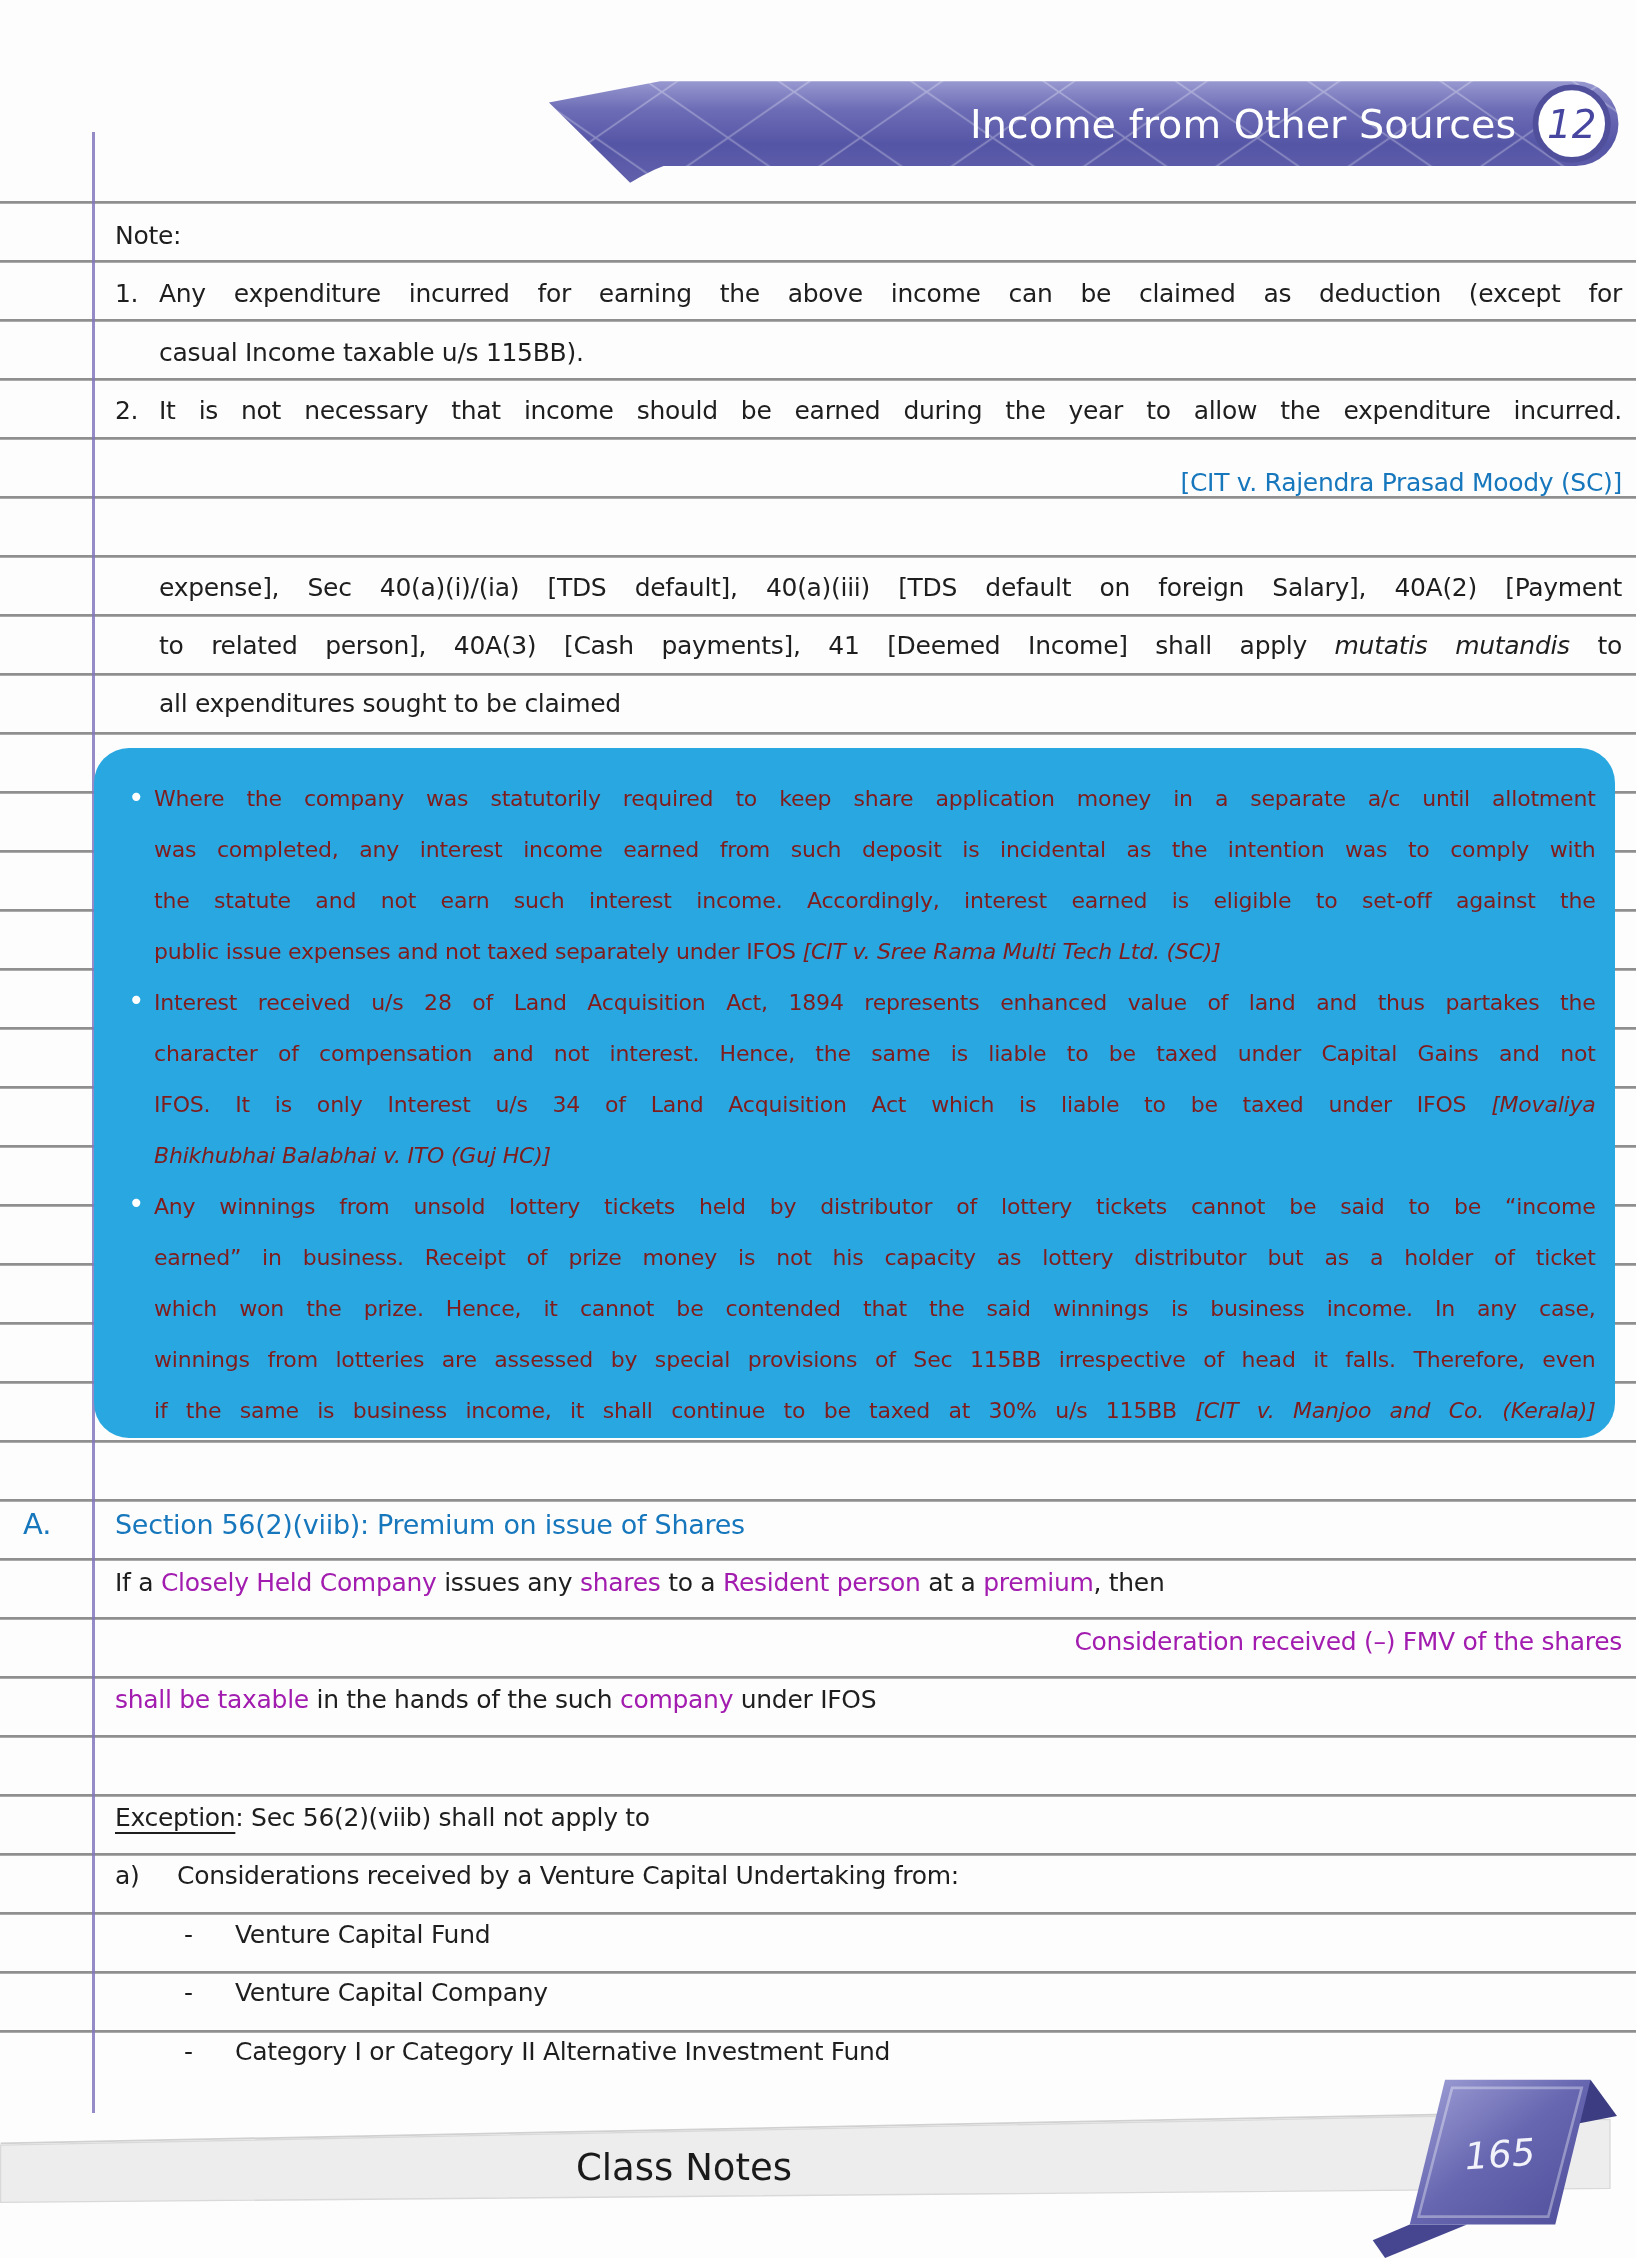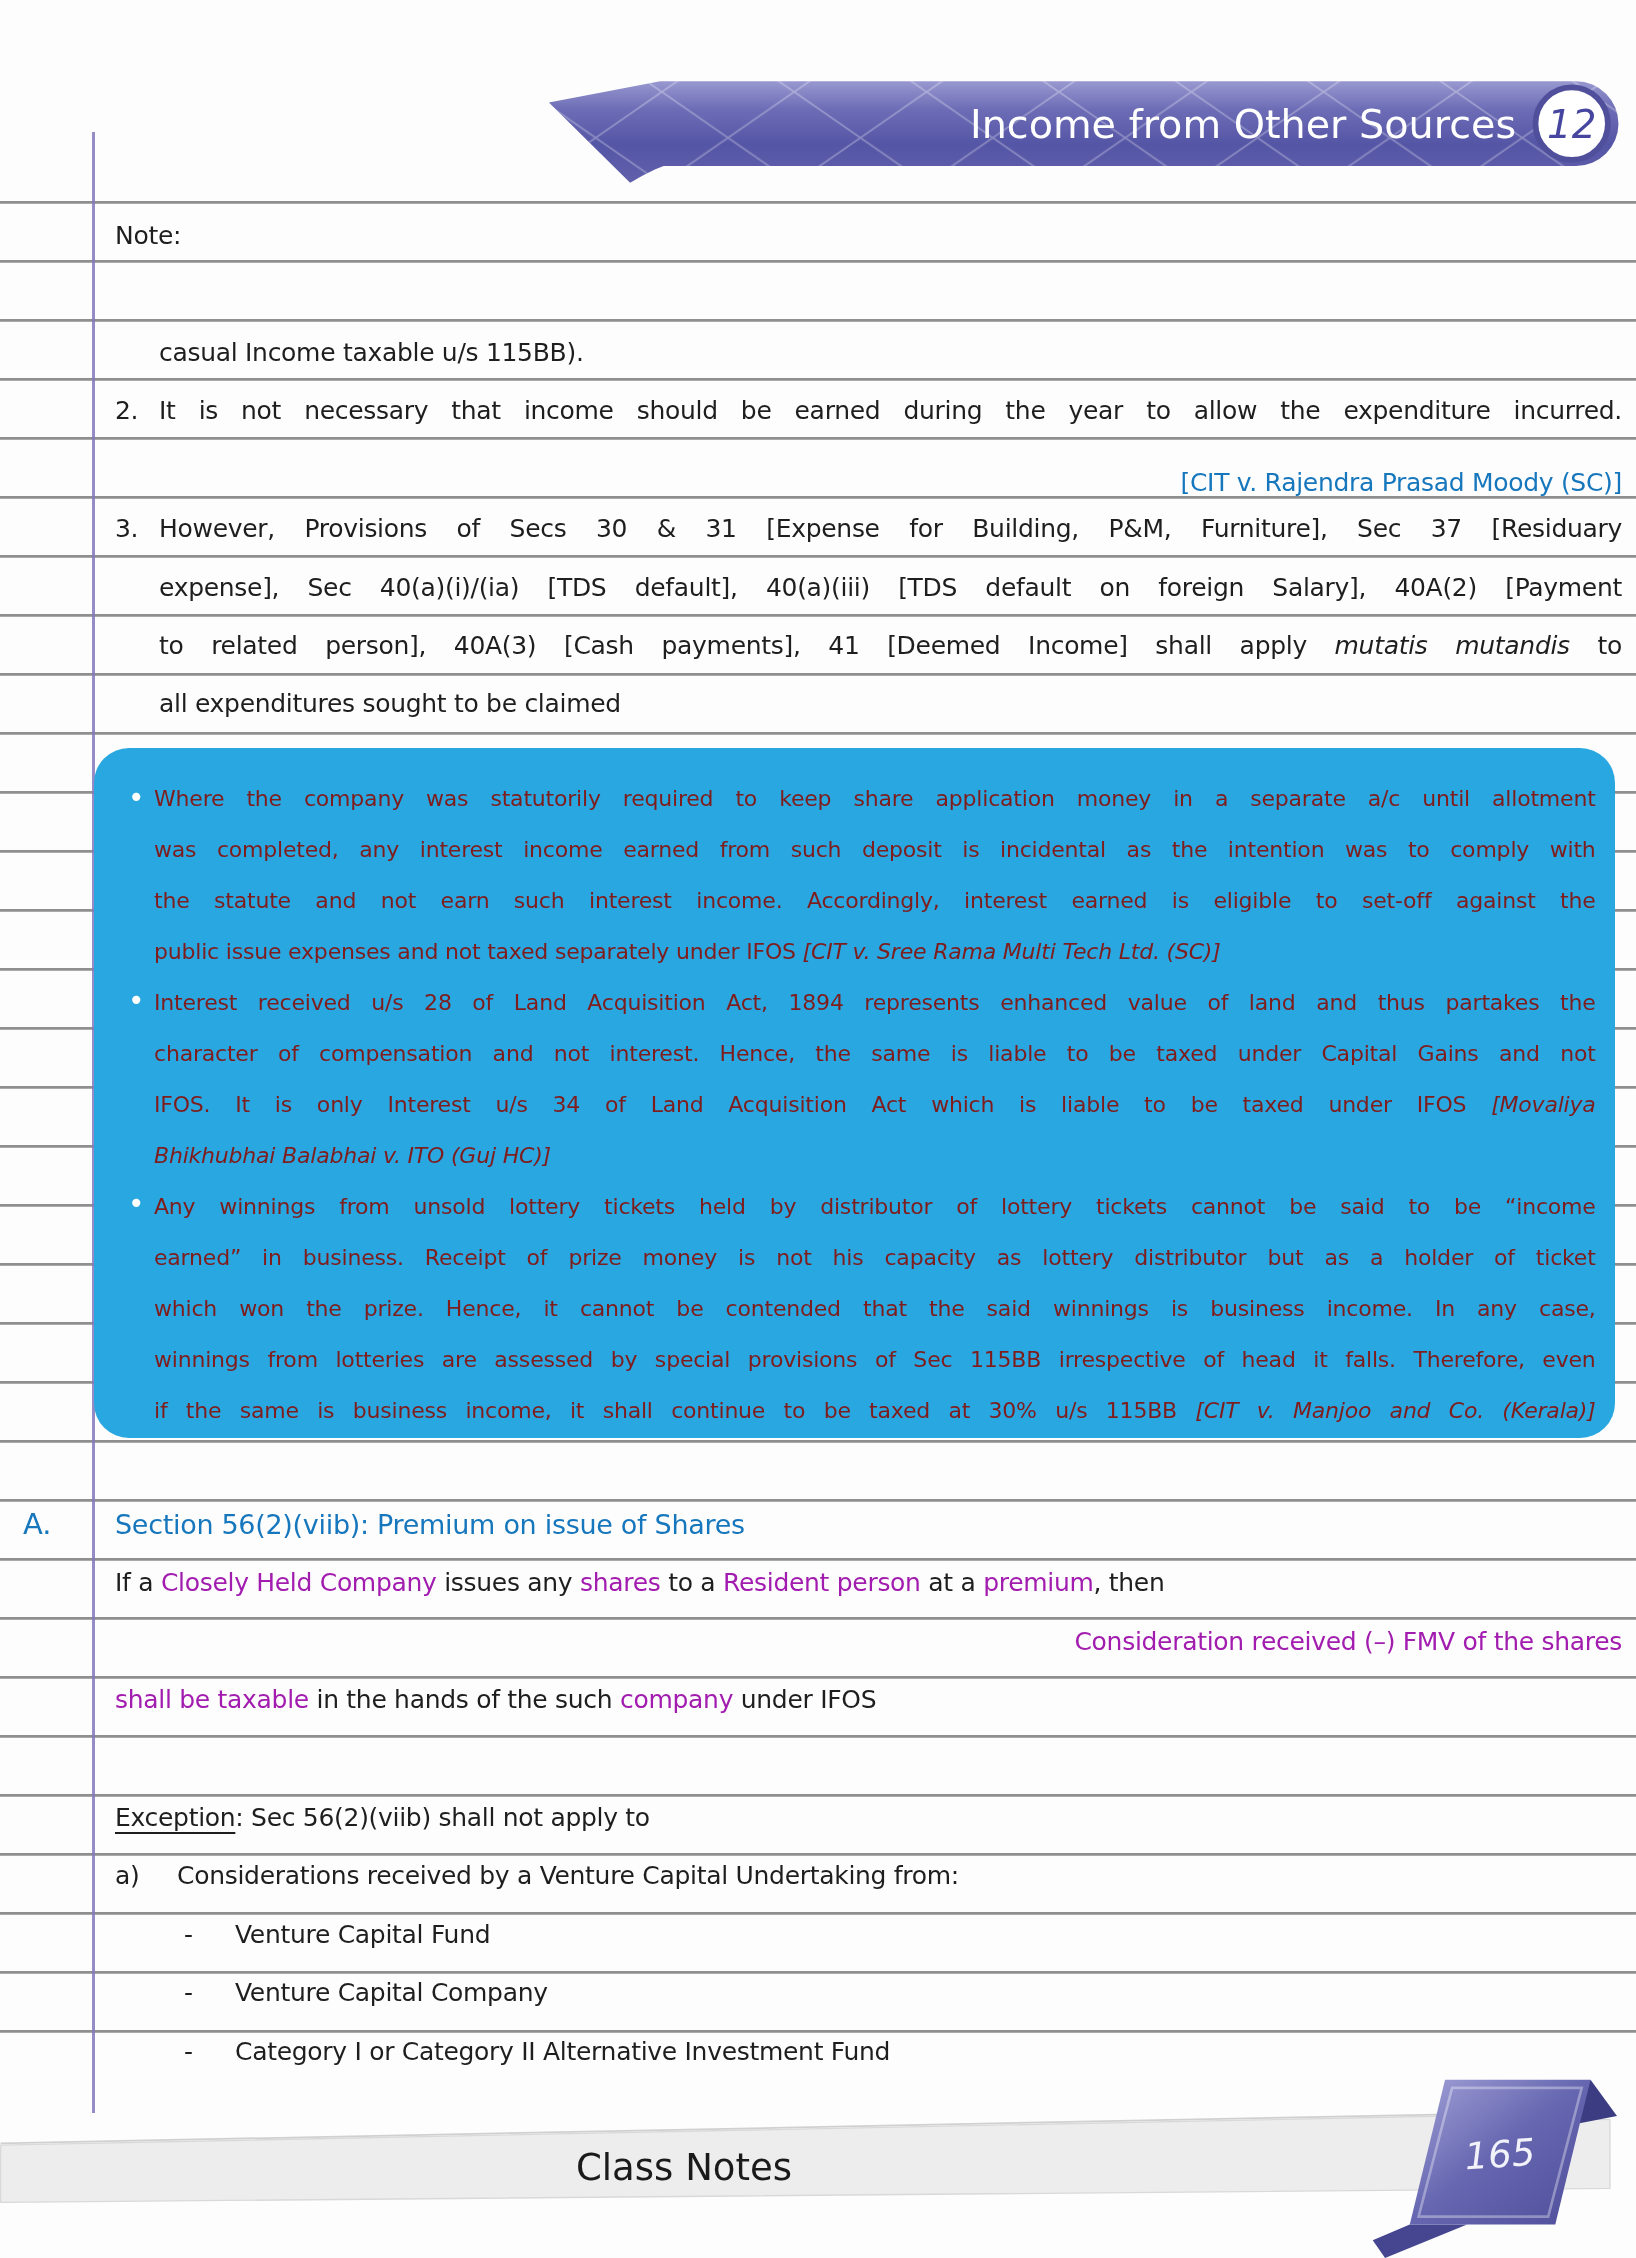--- a/index.html
+++ b/index.html
@@ -66,6 +66,7 @@
 
   <div class="row" style="top:203px"><span>Note:</span></div>
 
+  <div class="row j" style="top:261px"><span class="num">1.</span><span>Any expenditure incurred for earning the above income can be claimed as deduction (except for</span></div>
   <div class="row pad" style="top:320px"><span>casual Income taxable u/s 115BB).</span></div>
 
   <div class="row j" style="top:378px"><span class="num">2.</span><span>It is not necessary that income should be earned during the year to allow the expenditure incurred.</span></div>

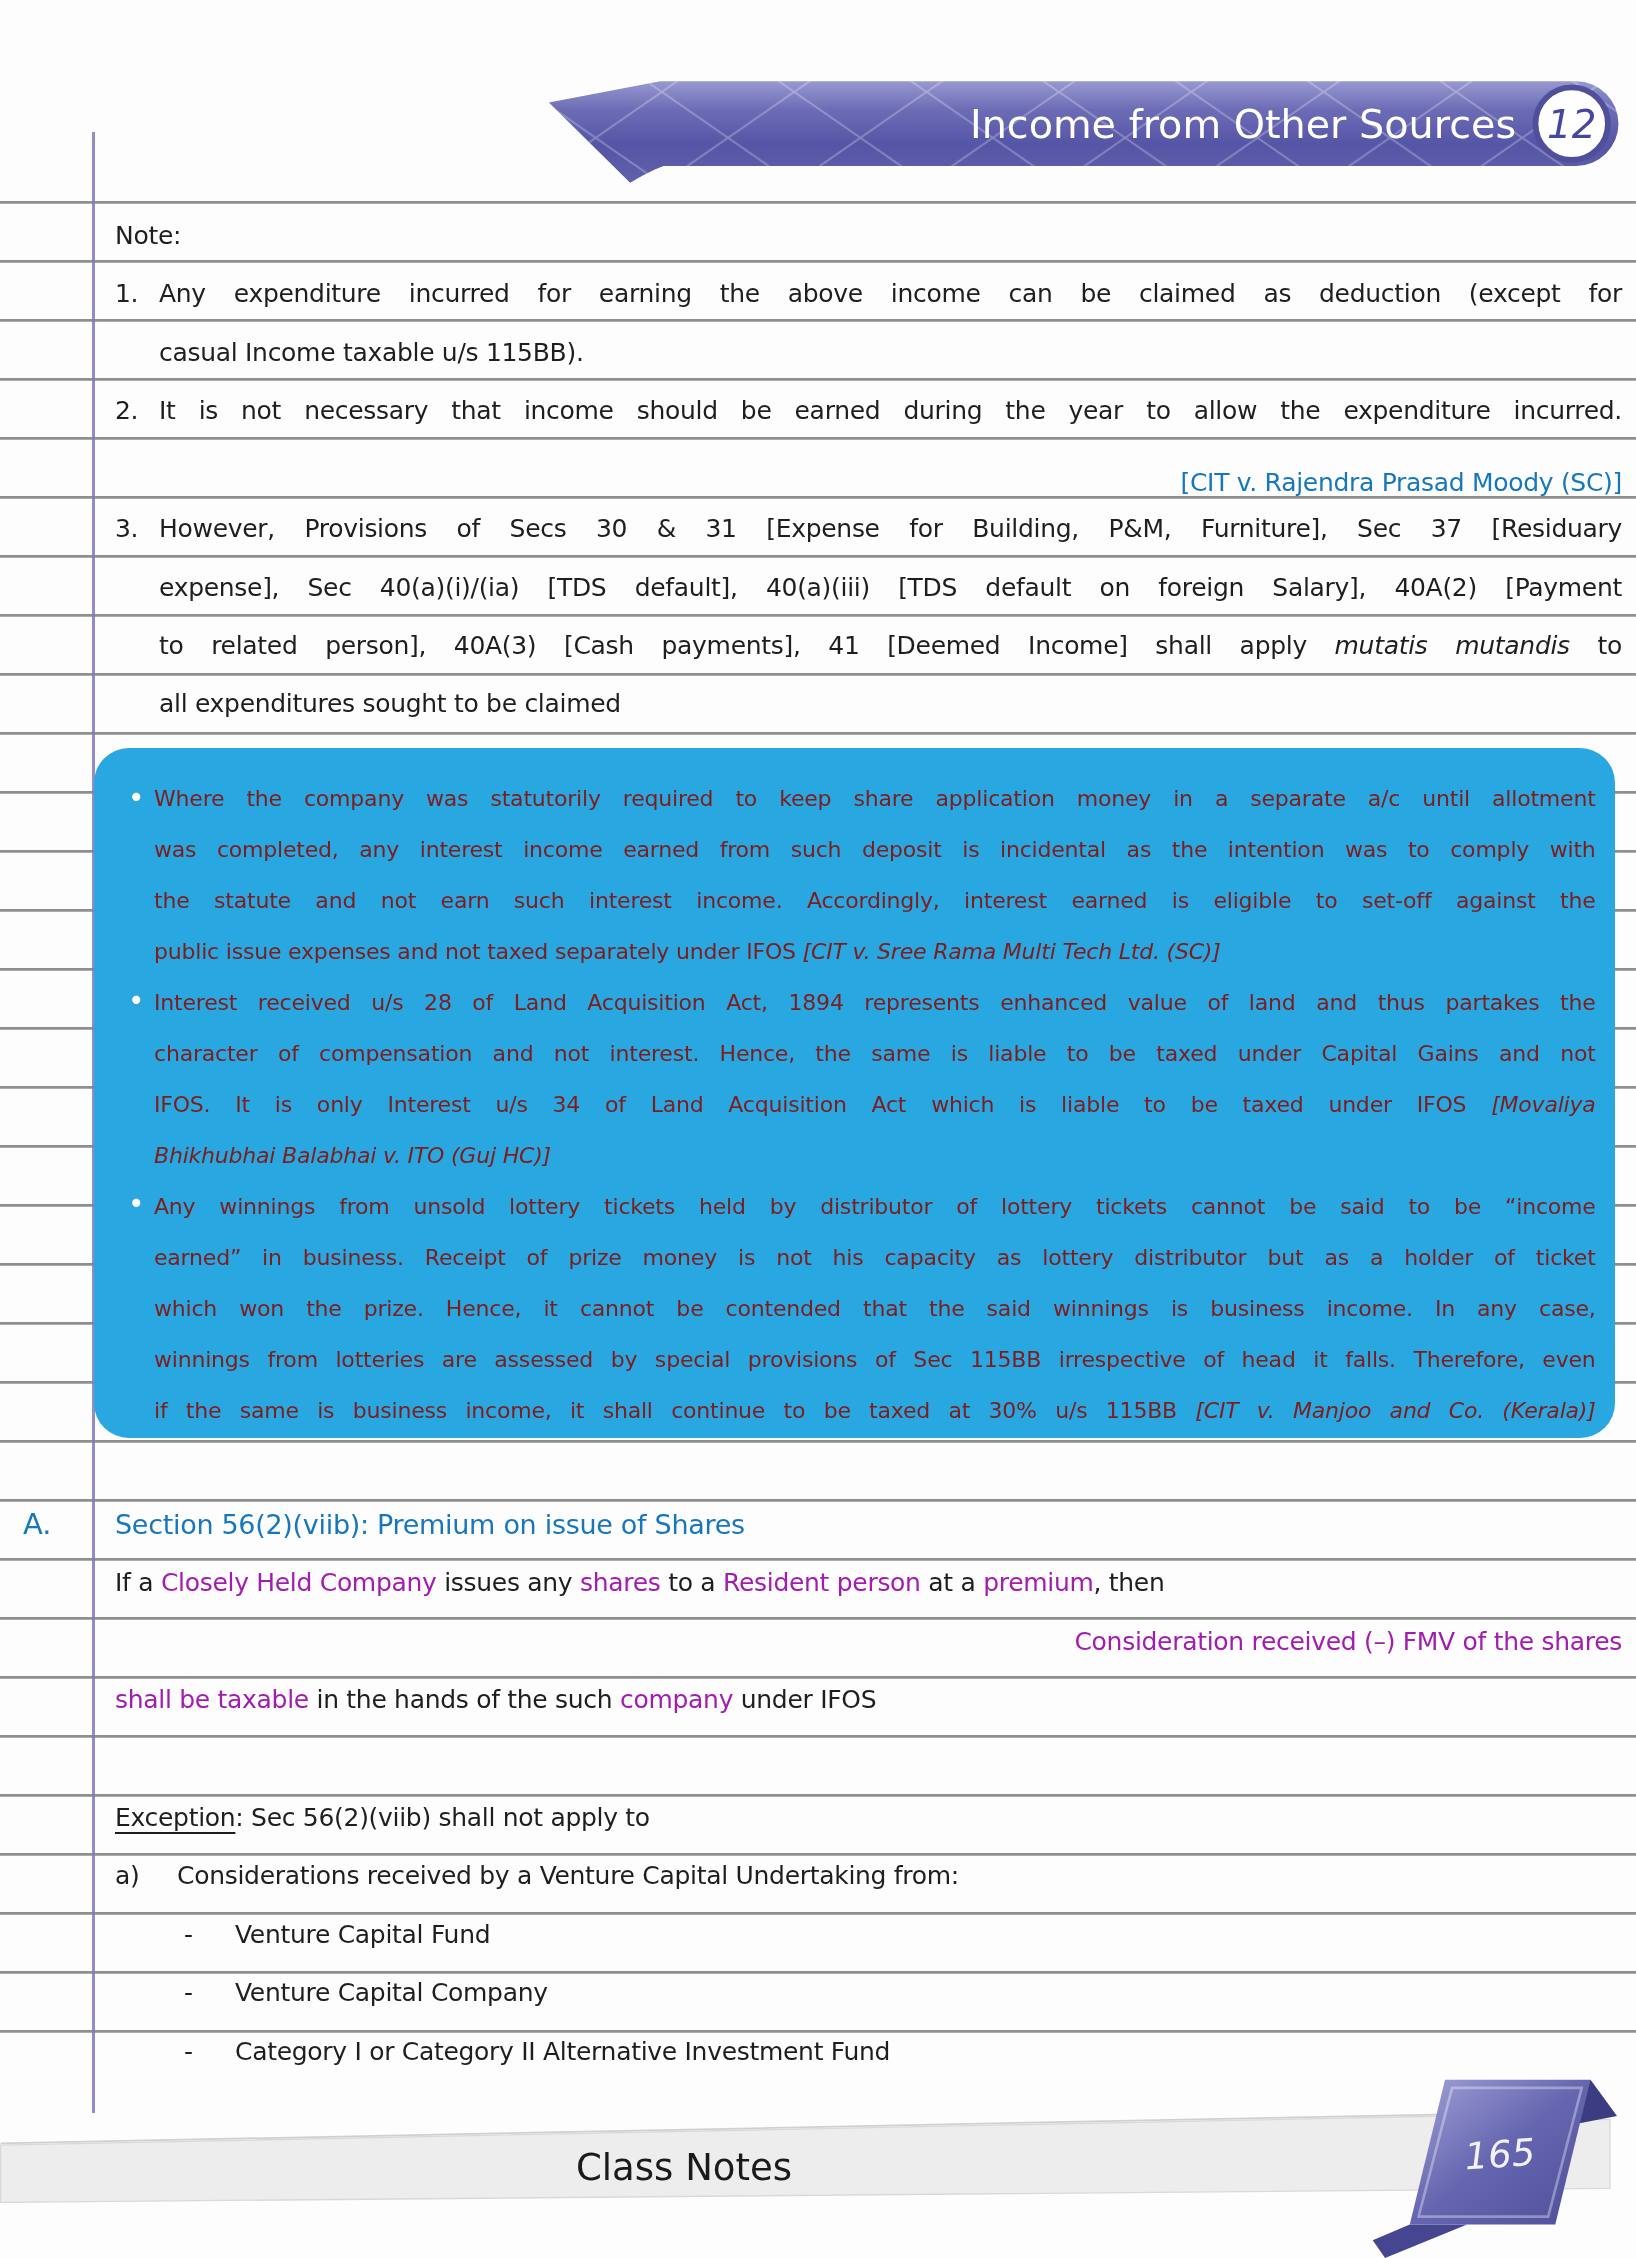--- a/index.html
+++ b/index.html
@@ -72,7 +72,6 @@
   <div class="row j" style="top:378px"><span class="num">2.</span><span>It is not necessary that income should be earned during the year to allow the expenditure incurred.</span></div>
   <div class="row right blue" style="top:450px"><span>[CIT v. Rajendra Prasad Moody (SC)]</span></div>
 
-  <div class="row j" style="top:496px"><span class="num">3.</span><span>However, Provisions of Secs 30 &amp; 31 [Expense for Building, P&amp;M, Furniture], Sec 37 [Residuary</span></div>
   <div class="row pad j" style="top:555px"><span>expense], Sec 40(a)(i)/(ia) [TDS default], 40(a)(iii) [TDS default on foreign Salary], 40A(2) [Payment</span></div>
   <div class="row pad j" style="top:613px"><span>to related person], 40A(3) [Cash payments], 41 [Deemed Income] shall apply </span><span class="it">mutatis mutandis</span><span> to</span></div>
   <div class="row pad" style="top:671px"><span>all expenditures sought to be claimed</span></div>

